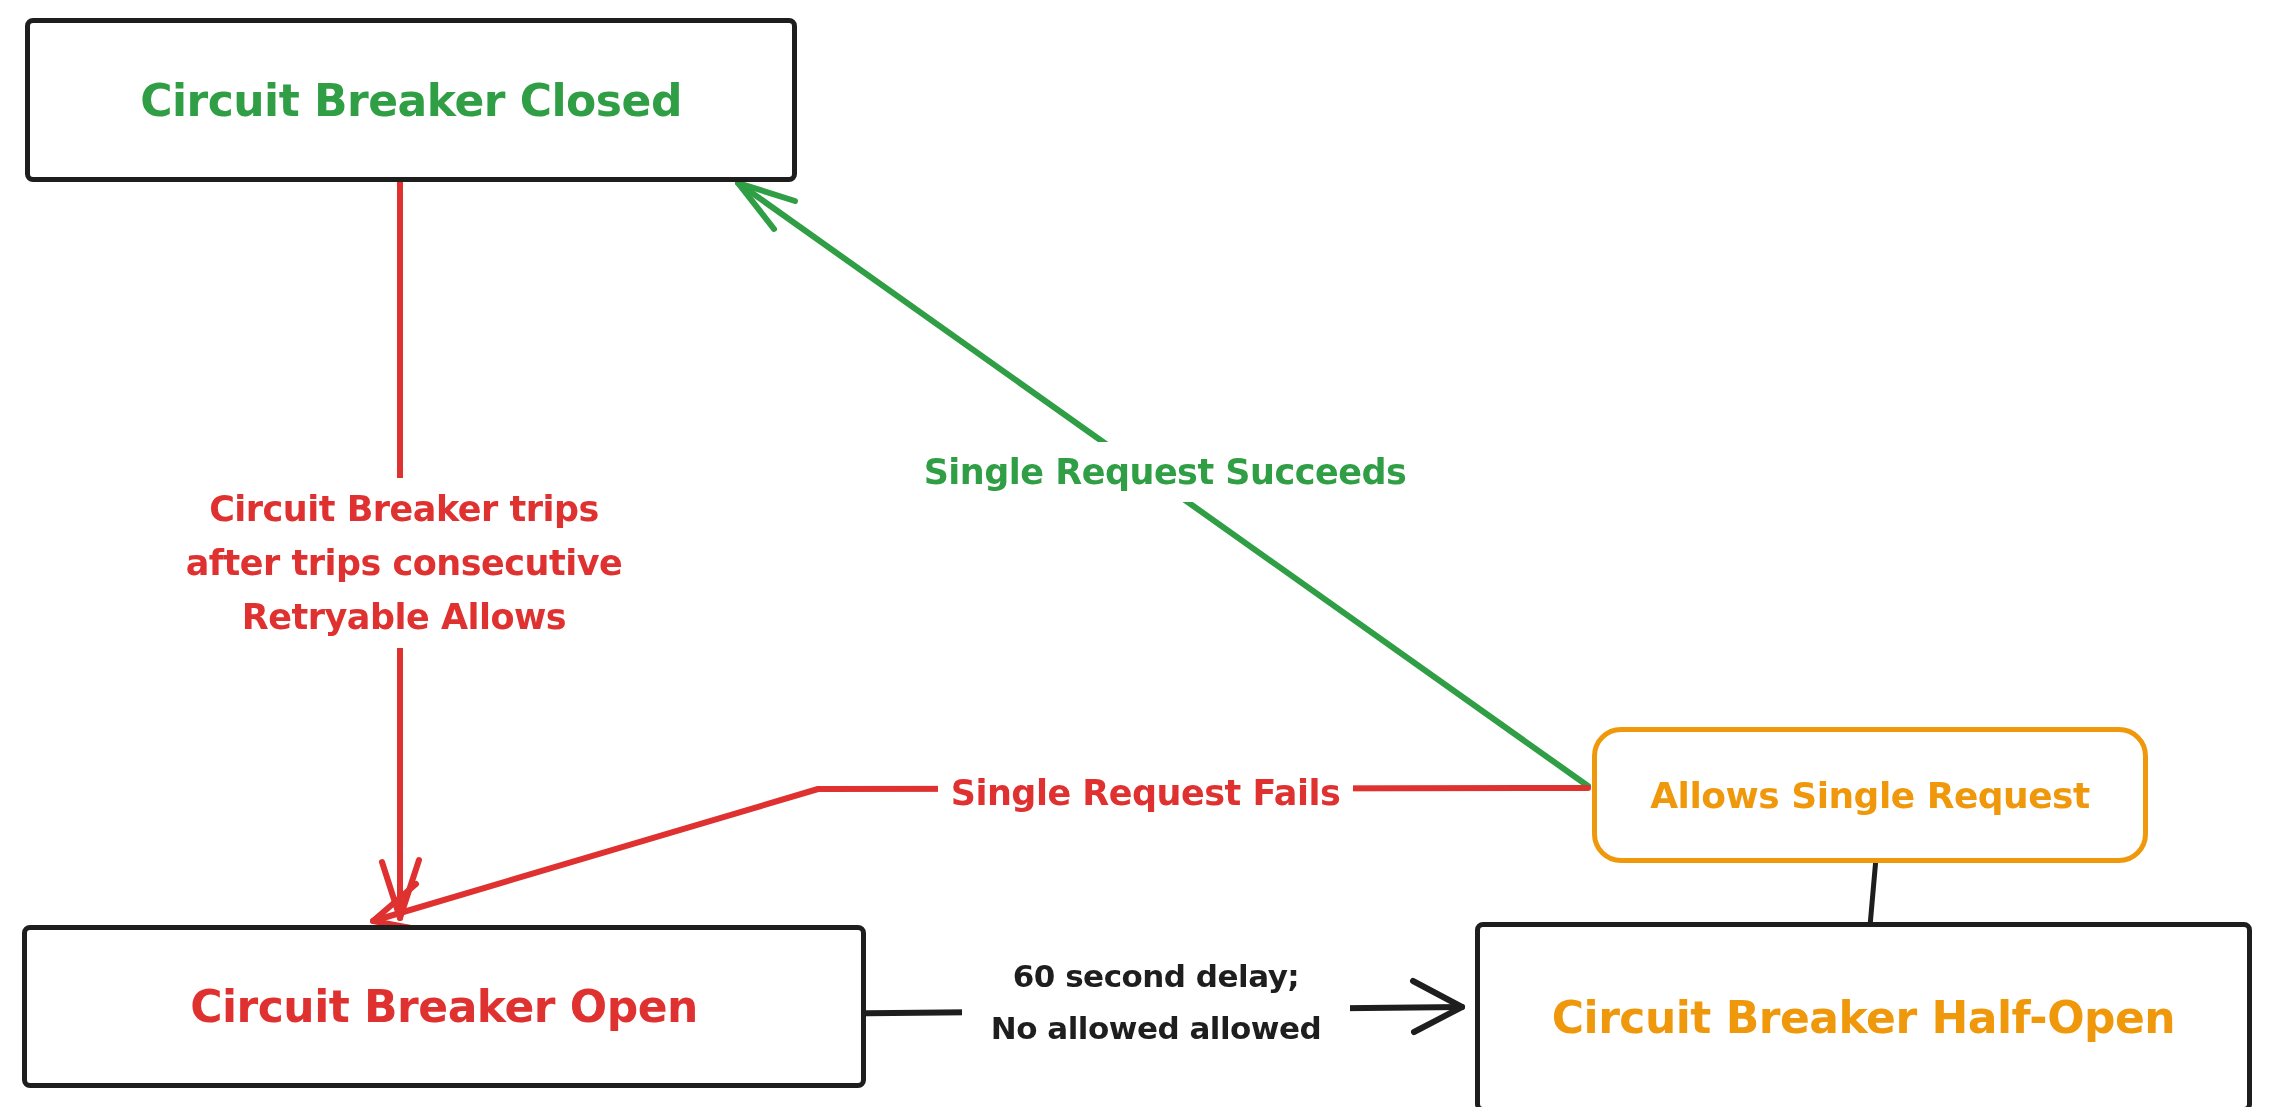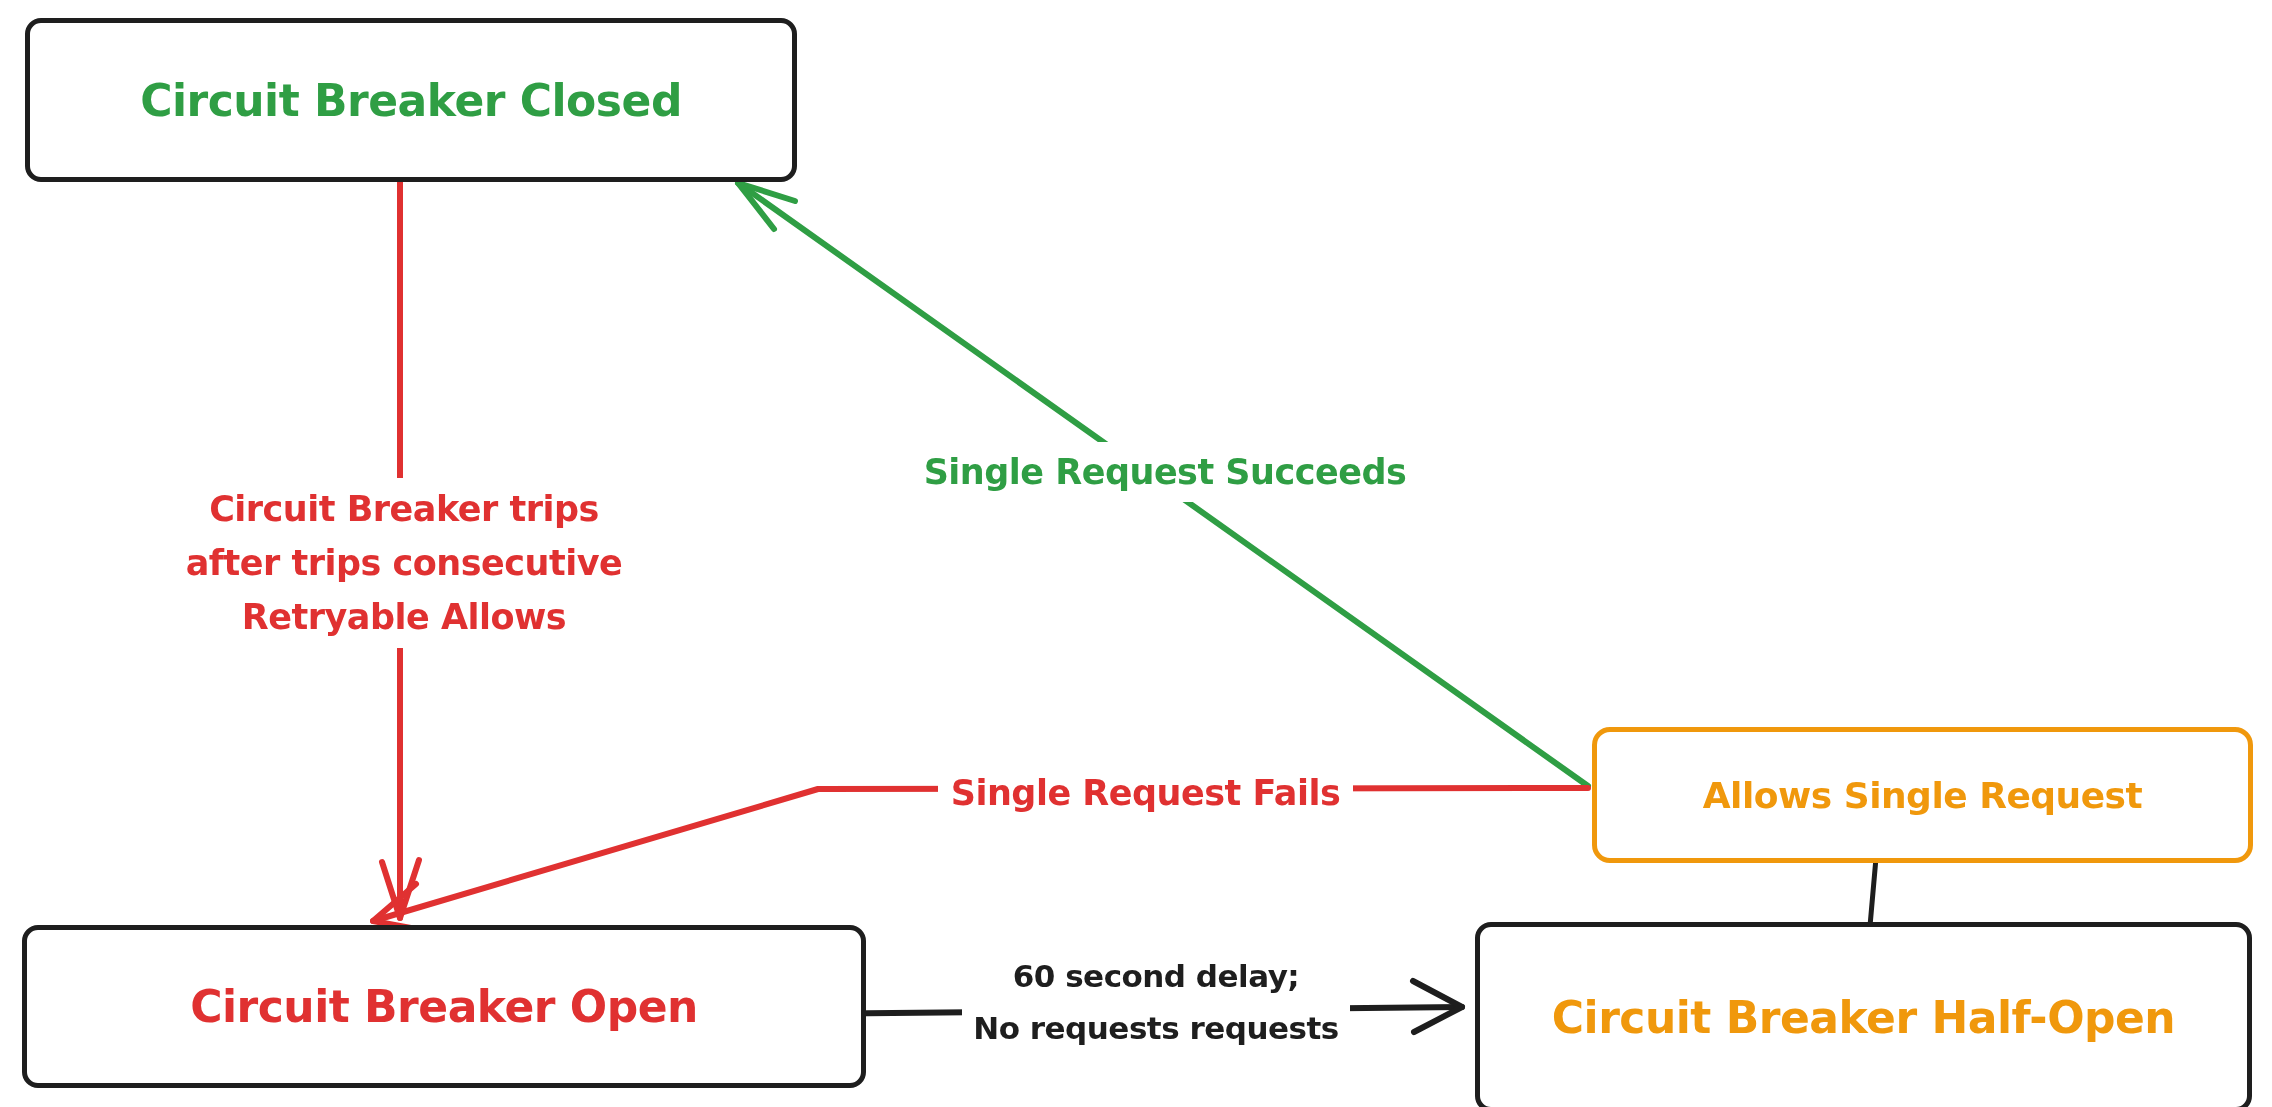--- a/index.html
+++ b/index.html
@@ -39,7 +39,7 @@
     position: absolute;
     background: var(--background);
     border: 5px solid var(--ink);
-    border-radius: 16px;
+    border-radius: 8px;
     display: flex; align-items: center; justify-content: center;
     text-align: center;
   }

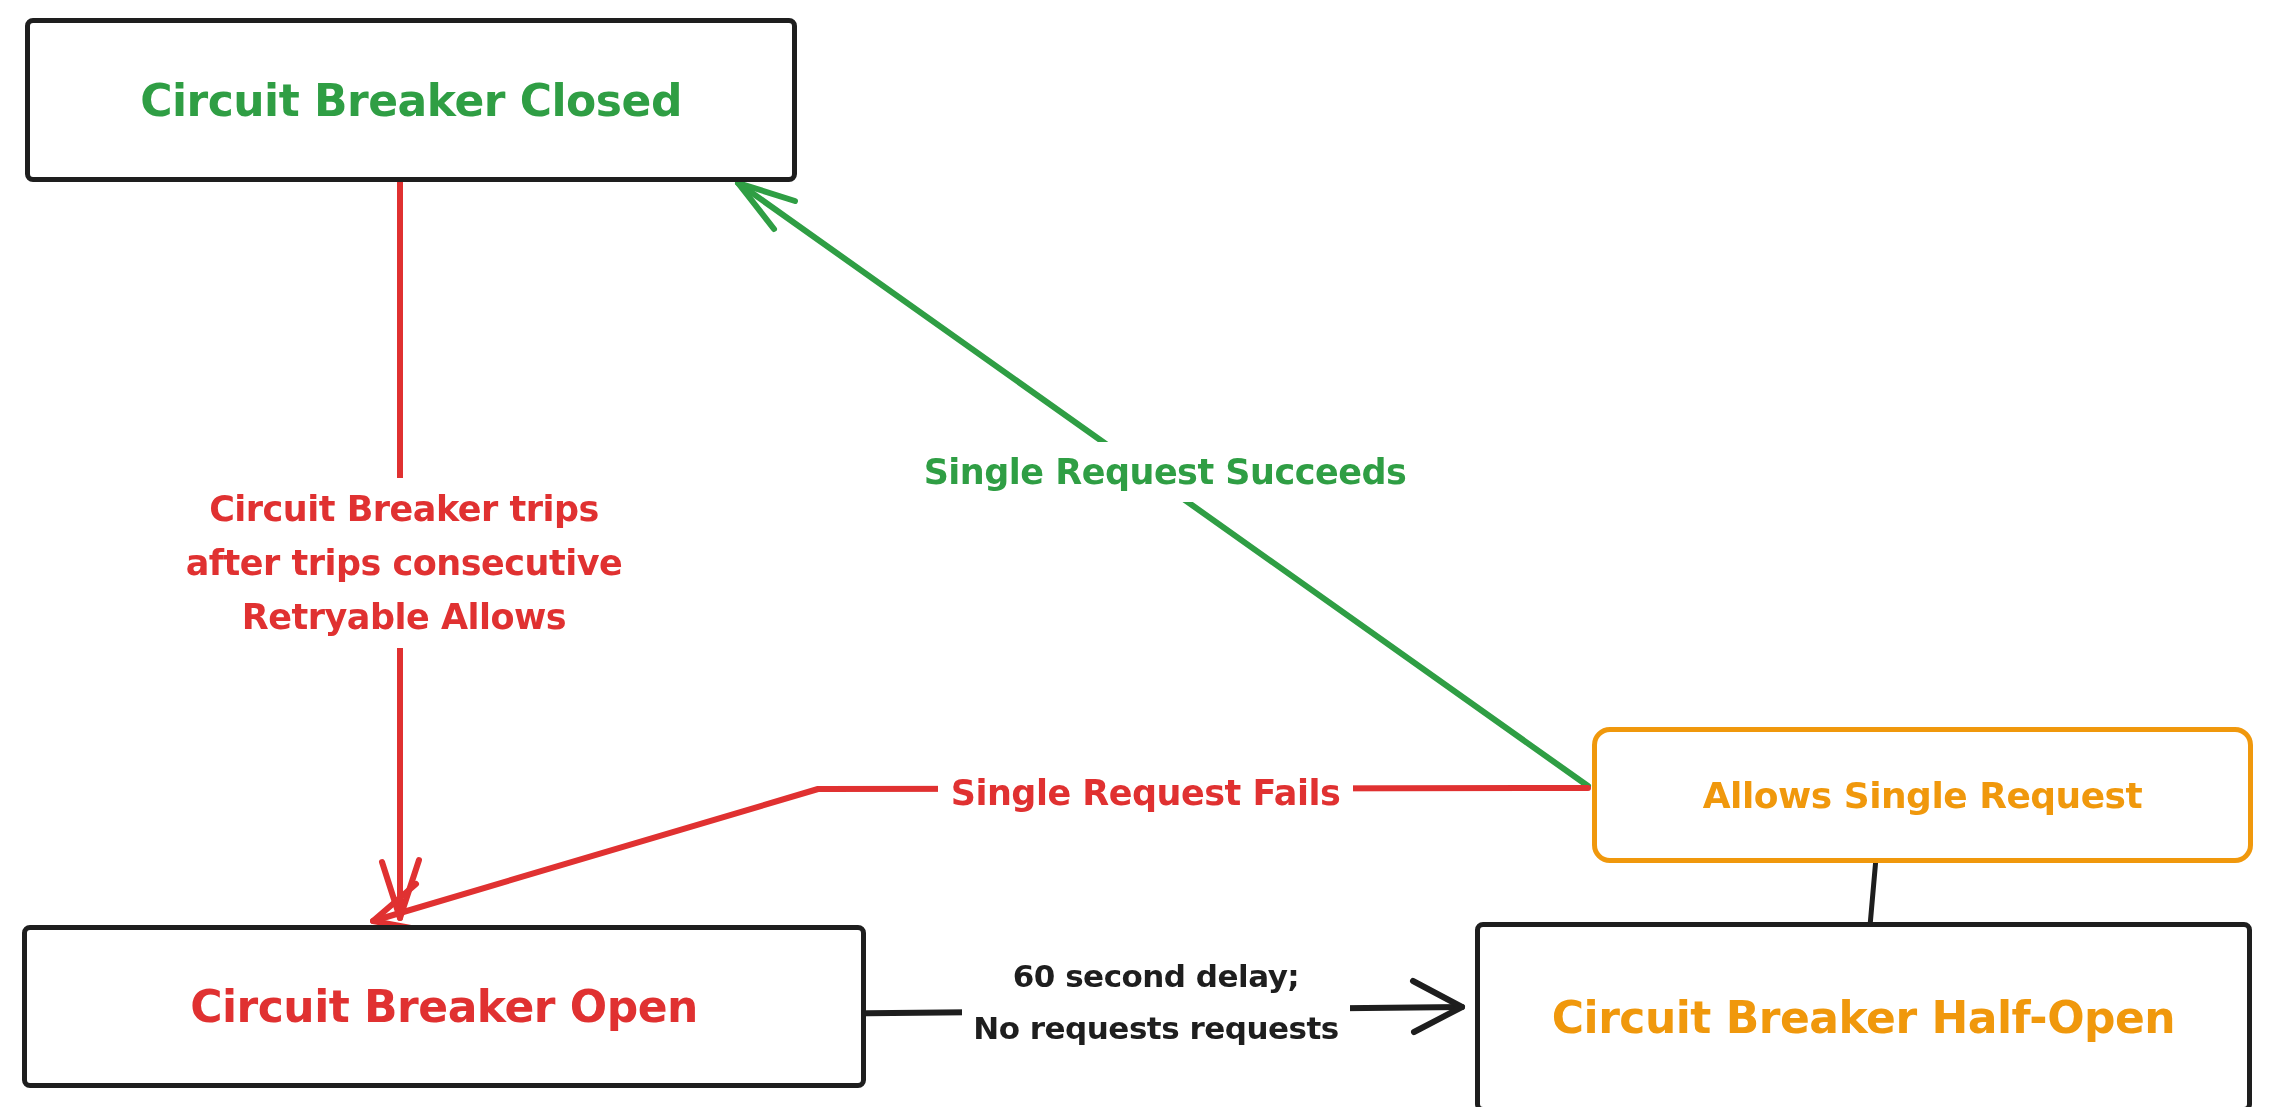--- a/index.html
+++ b/index.html
@@ -53,9 +53,9 @@
   .node-open      { left: 22px;   top: 925px; width: 844px; height: 163px; }
   .node-half-open { left: 1475px; top: 922px; width: 777px; height: 190px; }
   .node-allows {
-    left: 1592px; top: 727px; width: 661px; height: 136px;
+    left: 1592px; top: 727px; width: 556px; height: 136px;
     border: 5px solid var(--orange);
-    border-radius: 18px;
+    border-radius: 29px;
   }
   .node-allows .node-label { font-size: 36px; }
 

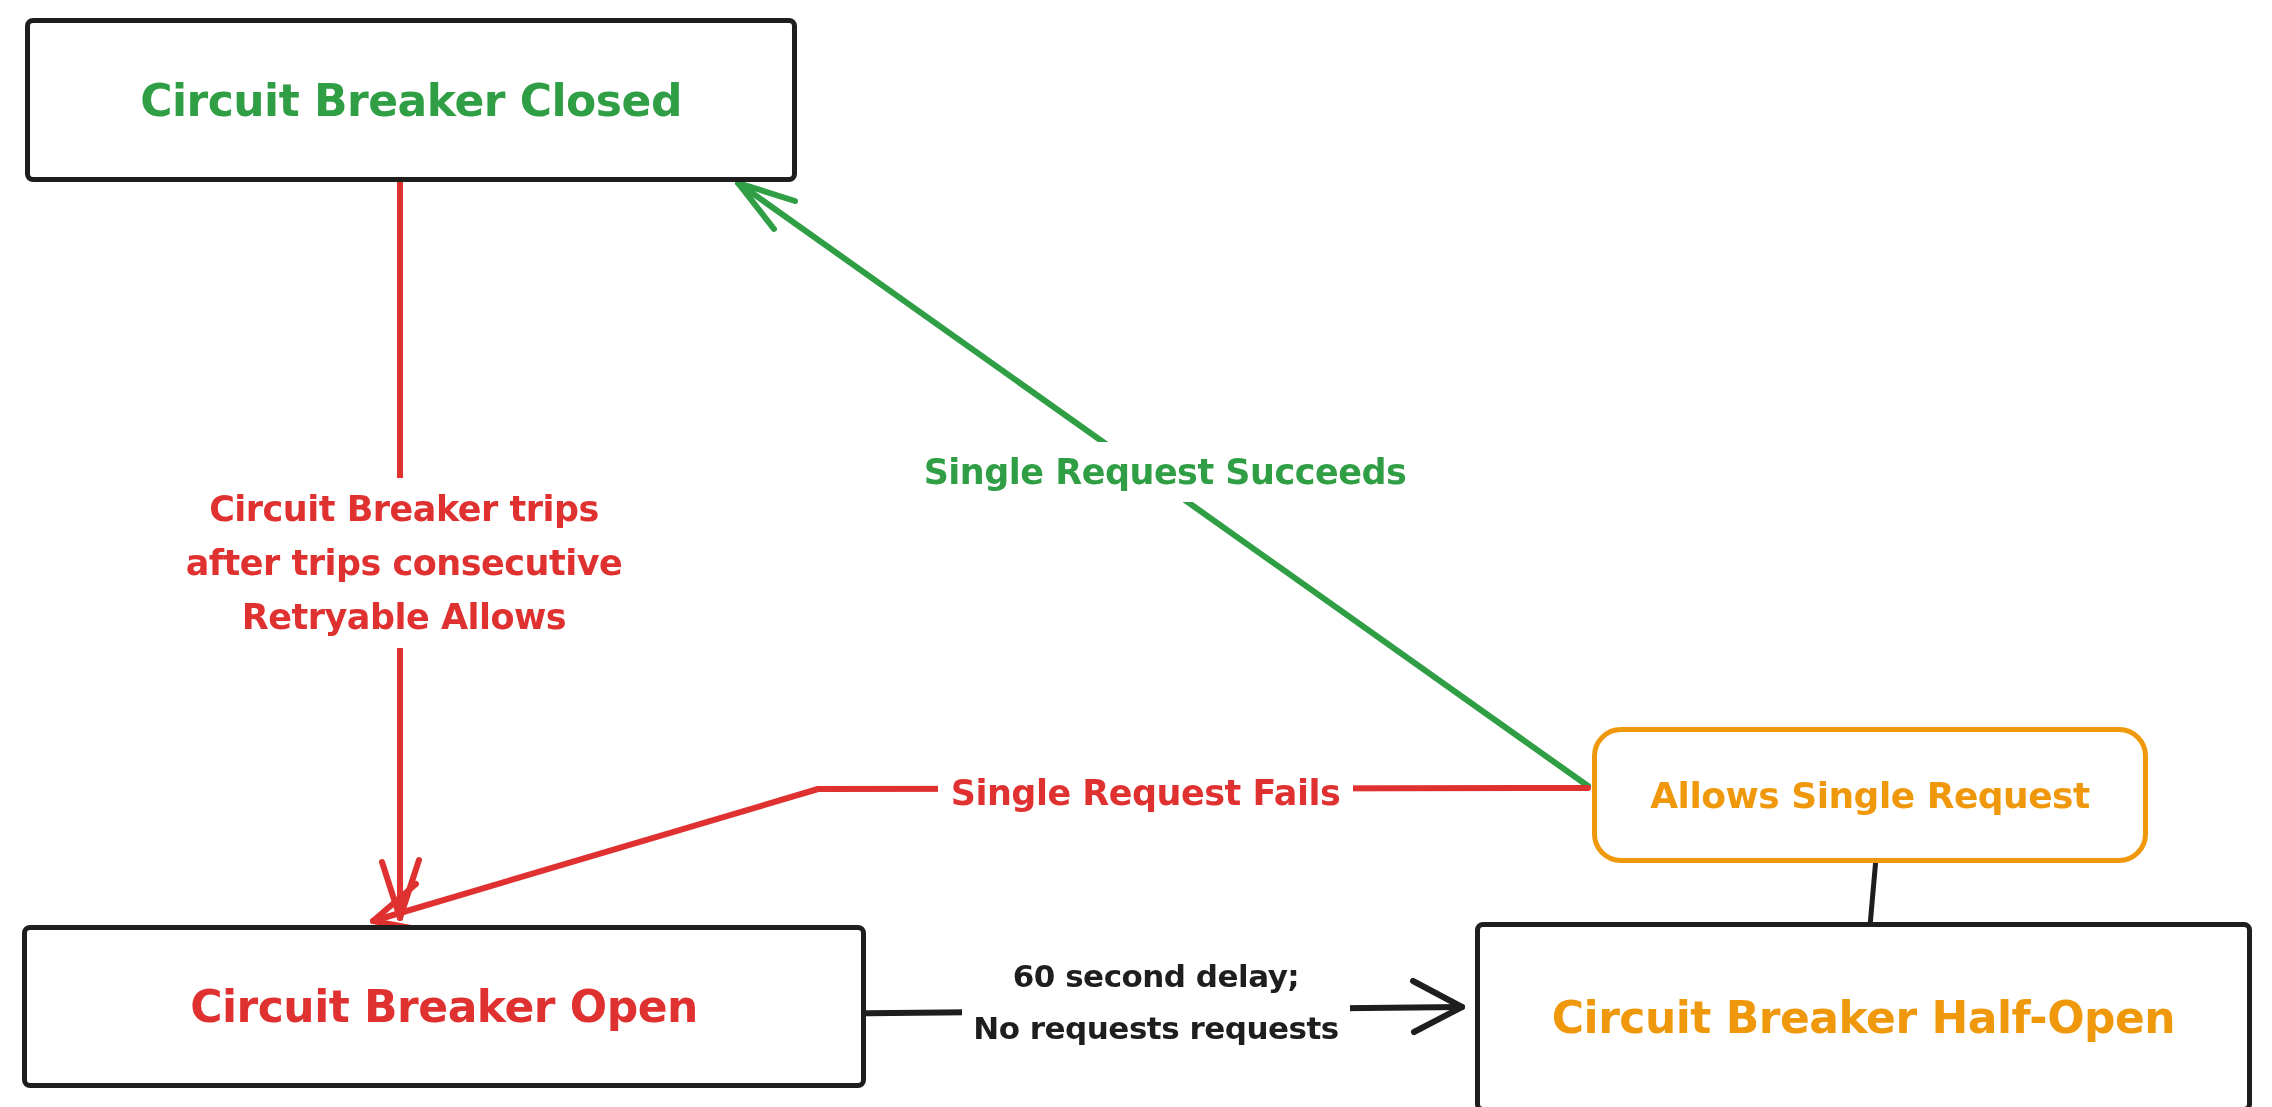--- a/index.html
+++ b/index.html
@@ -144,7 +144,7 @@
 
   <div class="edge-label label-delay text-ink">
     <span class="line">60 second delay;</span>
-    <span class="line">No requests requests</span>
+    <span class="line">No allowed allowed</span>
   </div>
 
 </div>

